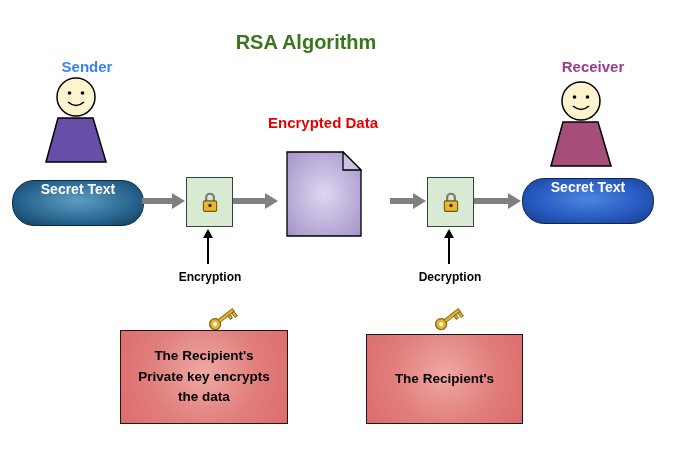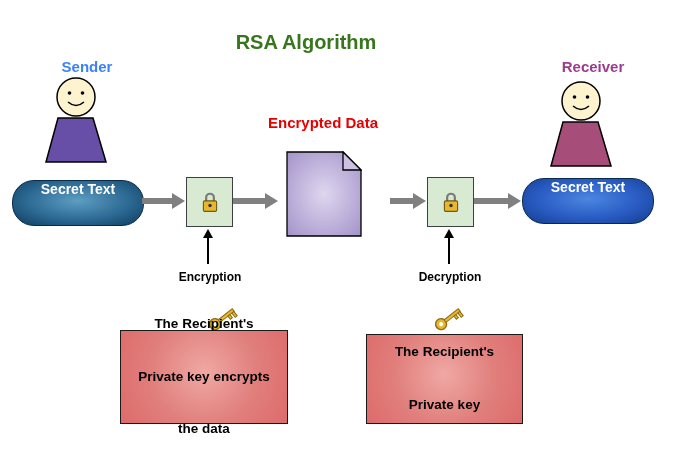--- a/index.html
+++ b/index.html
@@ -66,7 +66,7 @@
     border:1px solid #1a1a1a;
     background:radial-gradient(circle at 50% 45%, #f0a8a4 0%, #e07f7c 55%, #dd6b6b 100%);
     display:flex;flex-direction:column;align-items:center;justify-content:center;
-    font-size:13.5px;font-weight:bold;color:#000;line-height:1.55;gap:32px;
+    font-size:13.5px;font-weight:bold;color:#000;line-height:1.55;
   }
   .notebox1{top:330px;left:120px;width:166px;height:92px;}
   .notebox2{top:334px;left:366px;width:155px;height:88px;}

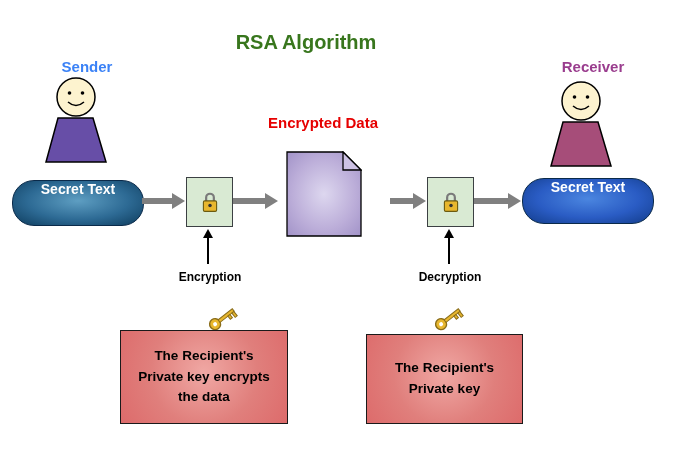--- a/index.html
+++ b/index.html
@@ -170,7 +170,6 @@
   </div>
   <div class="abs notebox notebox2">
     <div>The Recipient's</div>
-    <div>Private key</div>
   </div>
 
 </div>

